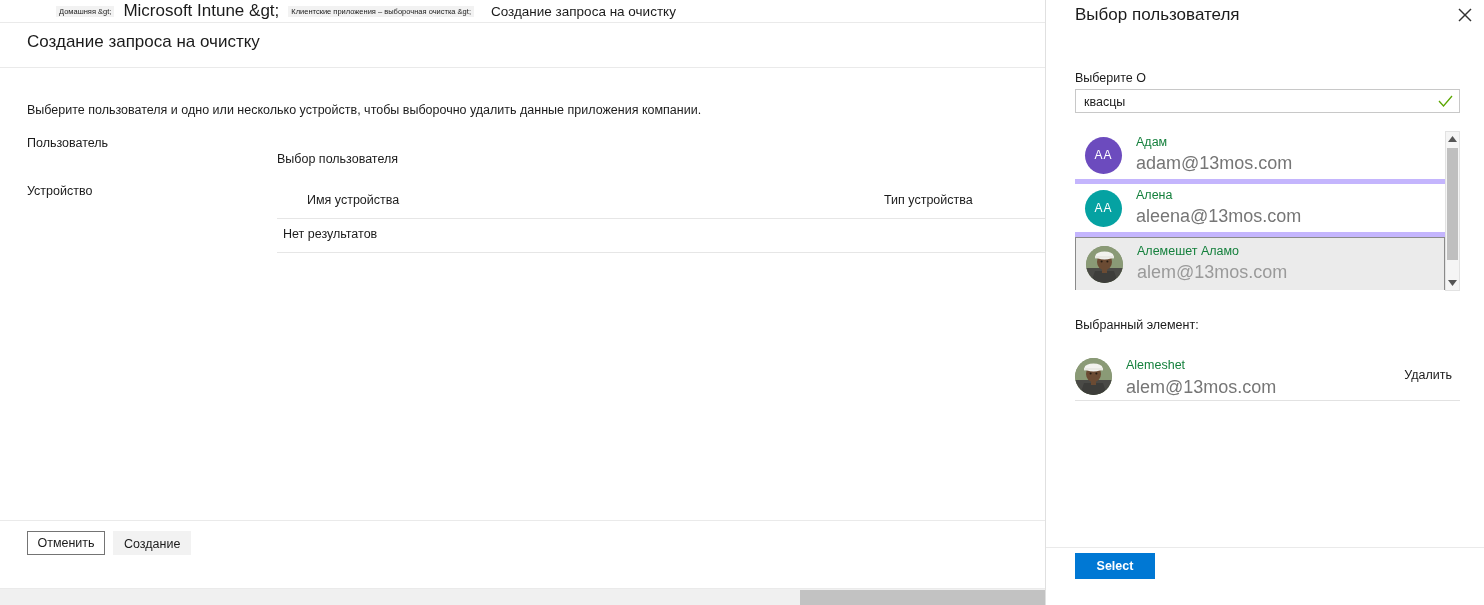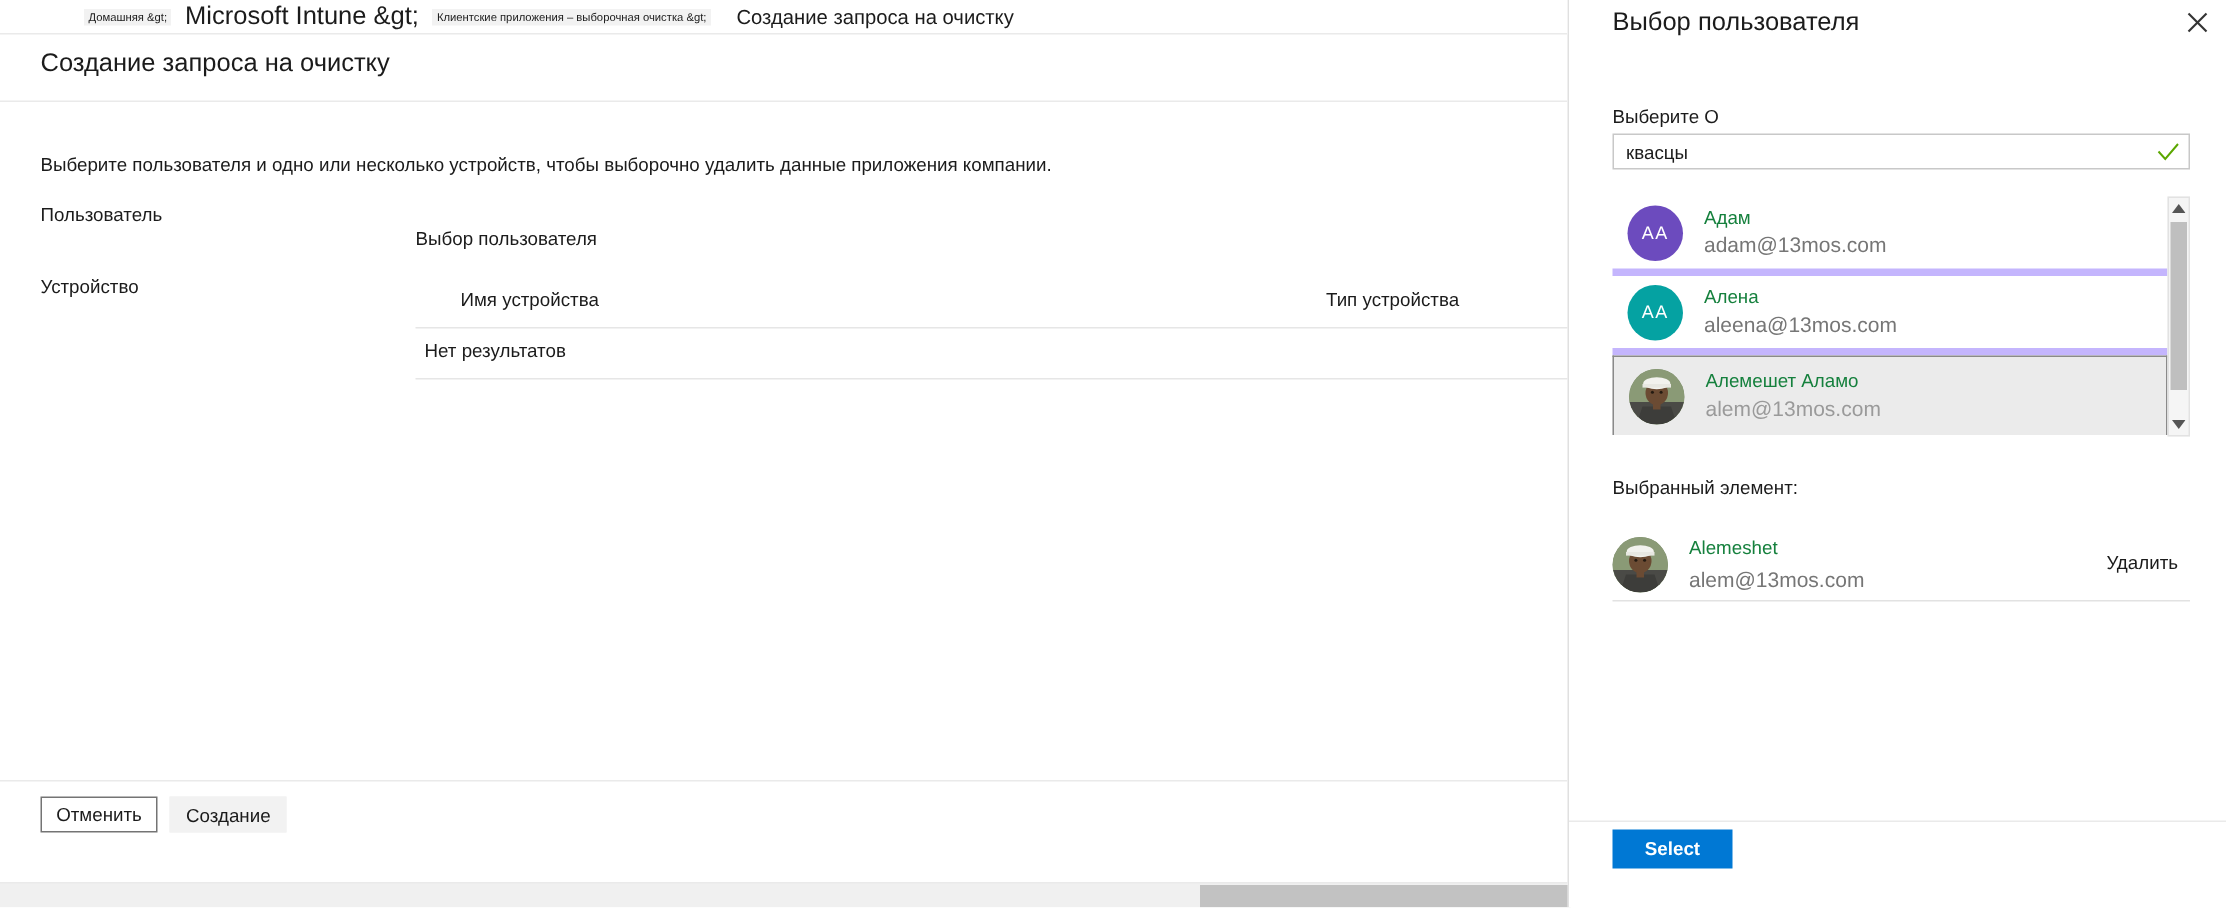--- a/index.html
+++ b/index.html
@@ -311,7 +311,7 @@
     white-space: nowrap;
   }
   .row-mail {
-    font-size: 14px;
+    font-size: 18px;
     color: #767676;
     white-space: nowrap;
   }

